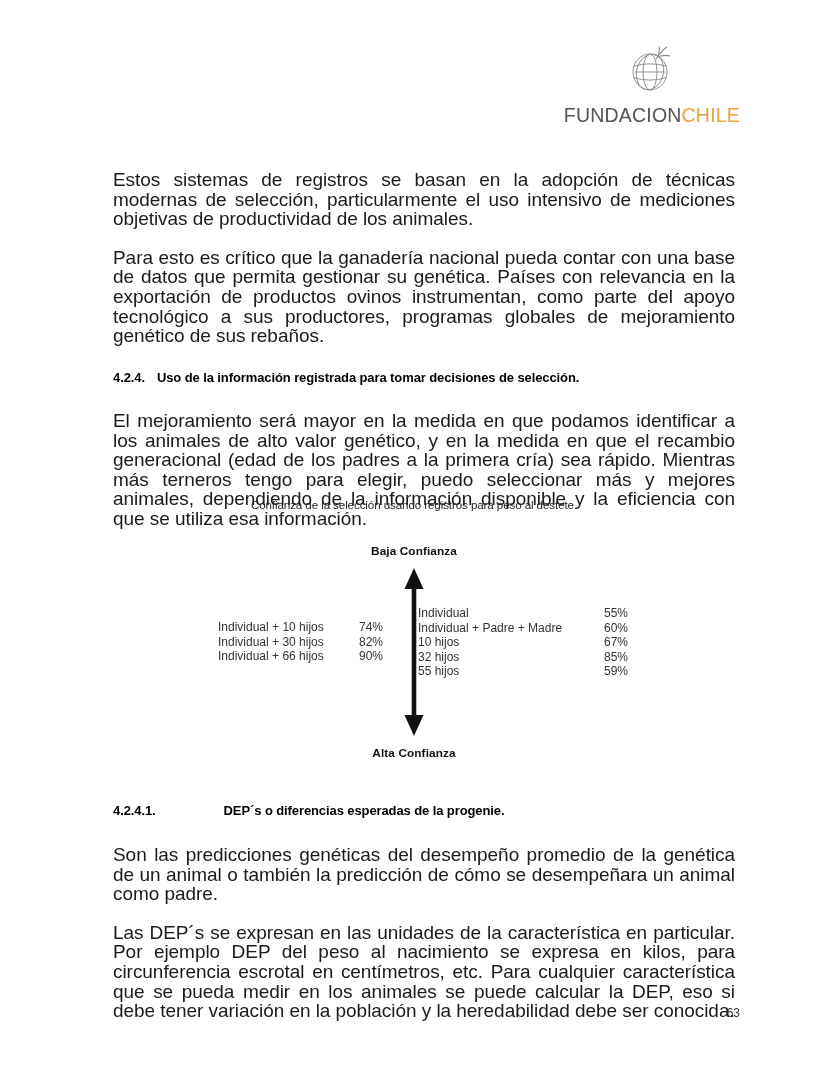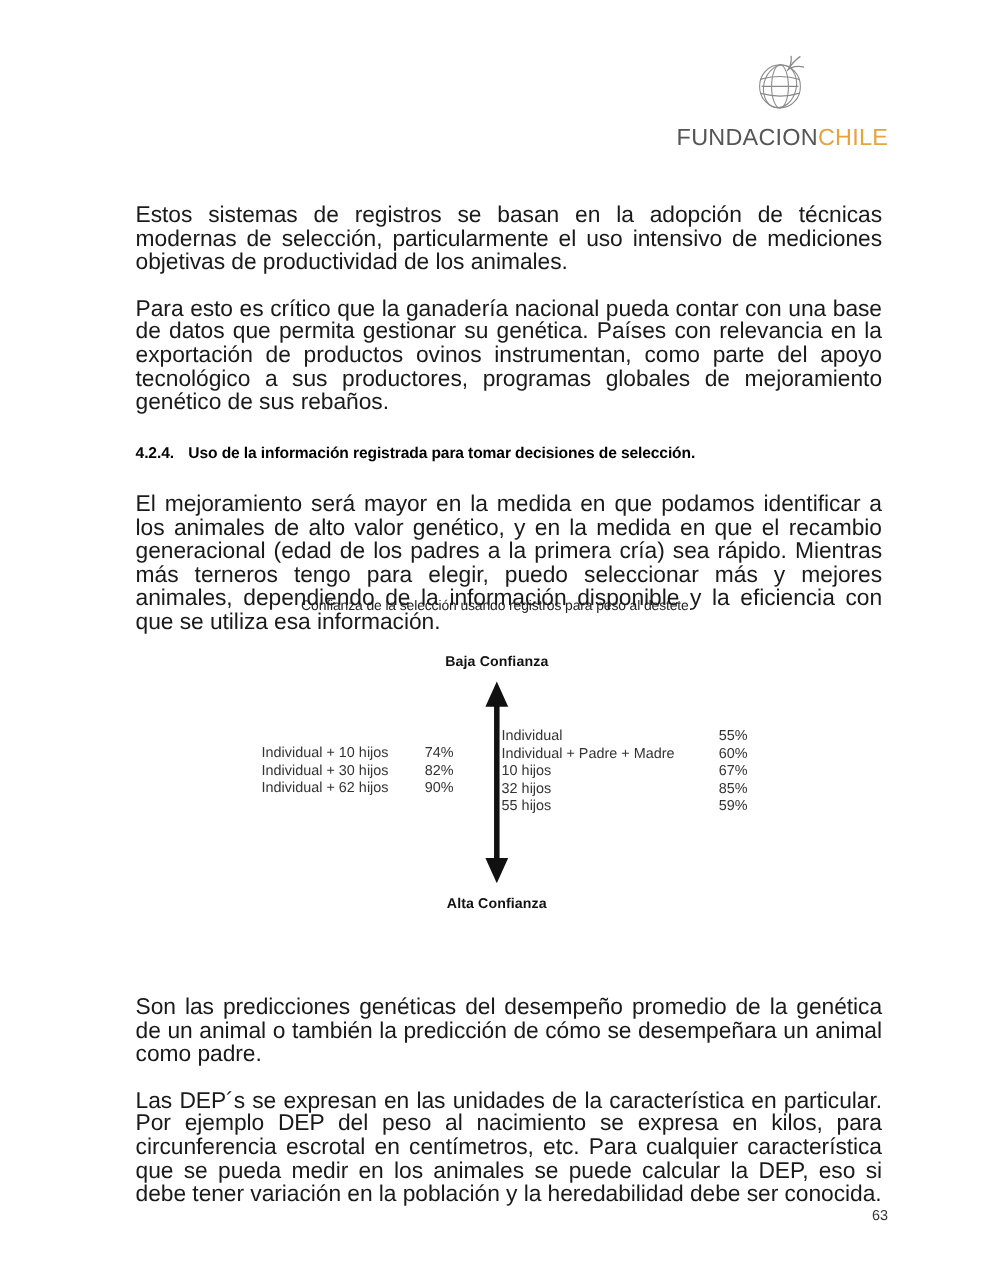--- a/index.html
+++ b/index.html
@@ -147,7 +147,7 @@
     justify-content: space-between;
   }
   .col .row .pct {
-    text-align: left;
+    text-align: center;
   }
   .col-left .row .pct { min-width: 34px; }
   .col-right .row .pct { min-width: 34px; }

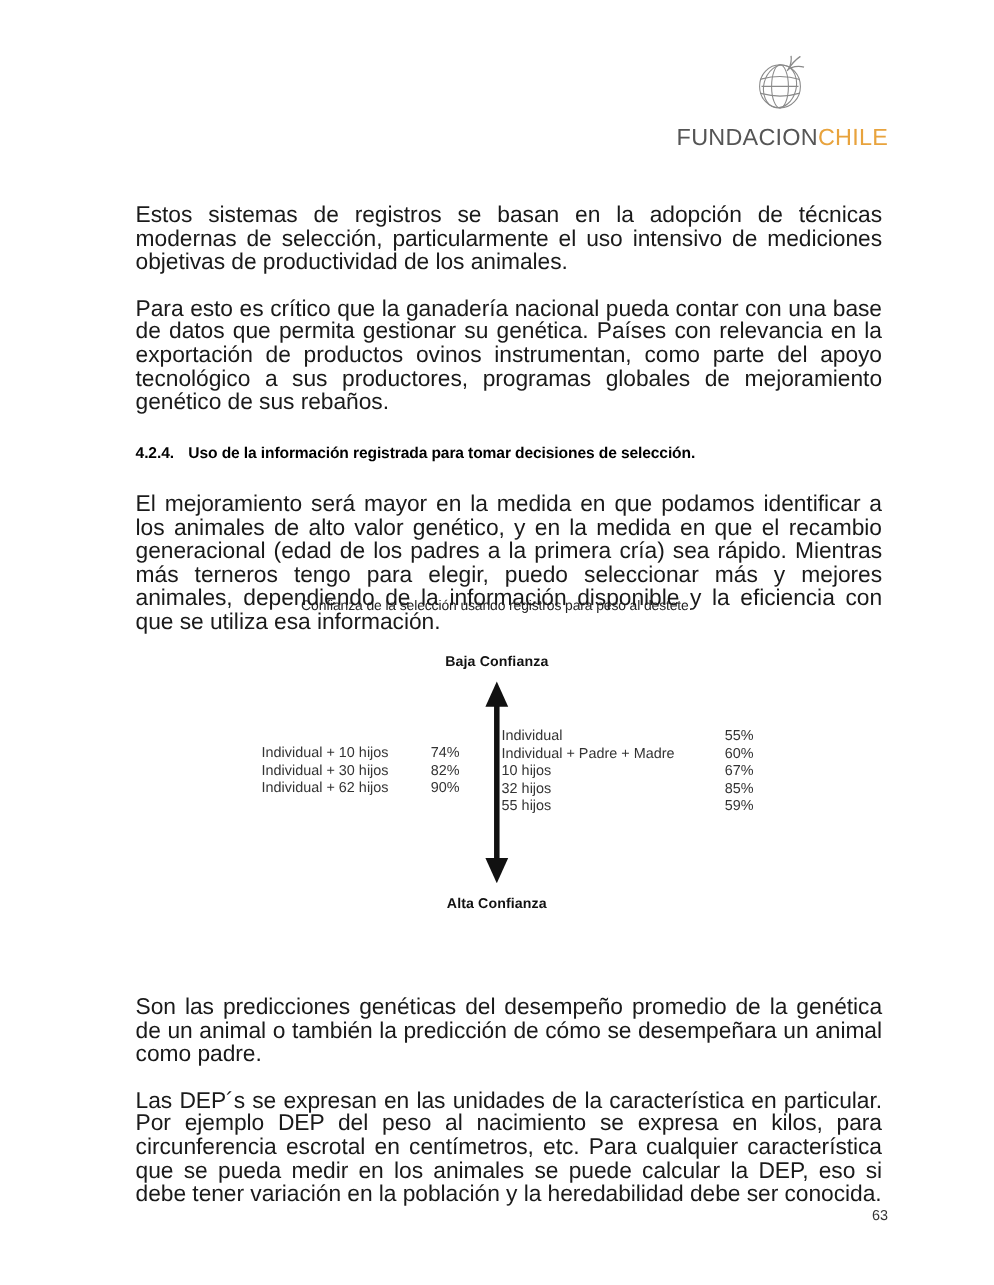--- a/index.html
+++ b/index.html
@@ -227,7 +227,7 @@
         <span class="pct">82%</span>
       </div>
       <div class="row">
-        <span>Individual + 62 hijos</span>
+        <span>Individual + 66 hijos</span>
         <span class="pct">90%</span>
       </div>
     </div>

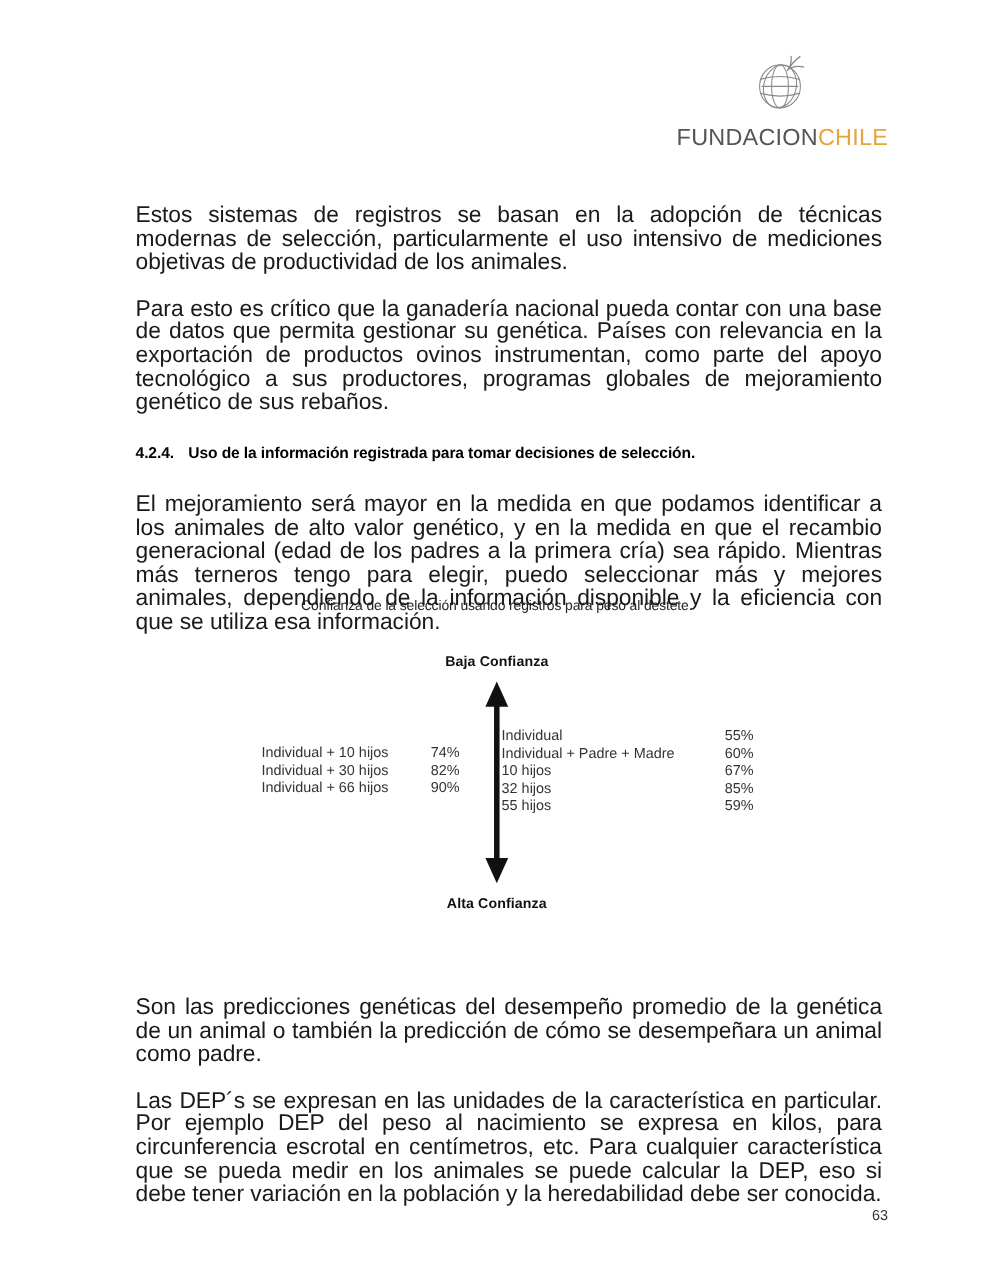--- a/index.html
+++ b/index.html
@@ -259,6 +259,7 @@
   </div>
 
   <div class="content" style="top:803px;">
+    <h3 class="section-heading"><span>4.2.4.1.</span><span class="num-gap-wide"></span><span>DEP´s o diferencias esperadas de la progenie.</span></h3>
     <div class="sp-head" style="height:27px;"></div>
     <p class="body-text">Son las predicciones genéticas del desempeño promedio de la genética de un animal o también la predicción de cómo se desempeñara un animal como padre.</p>
     <div class="sp-para"></div>

